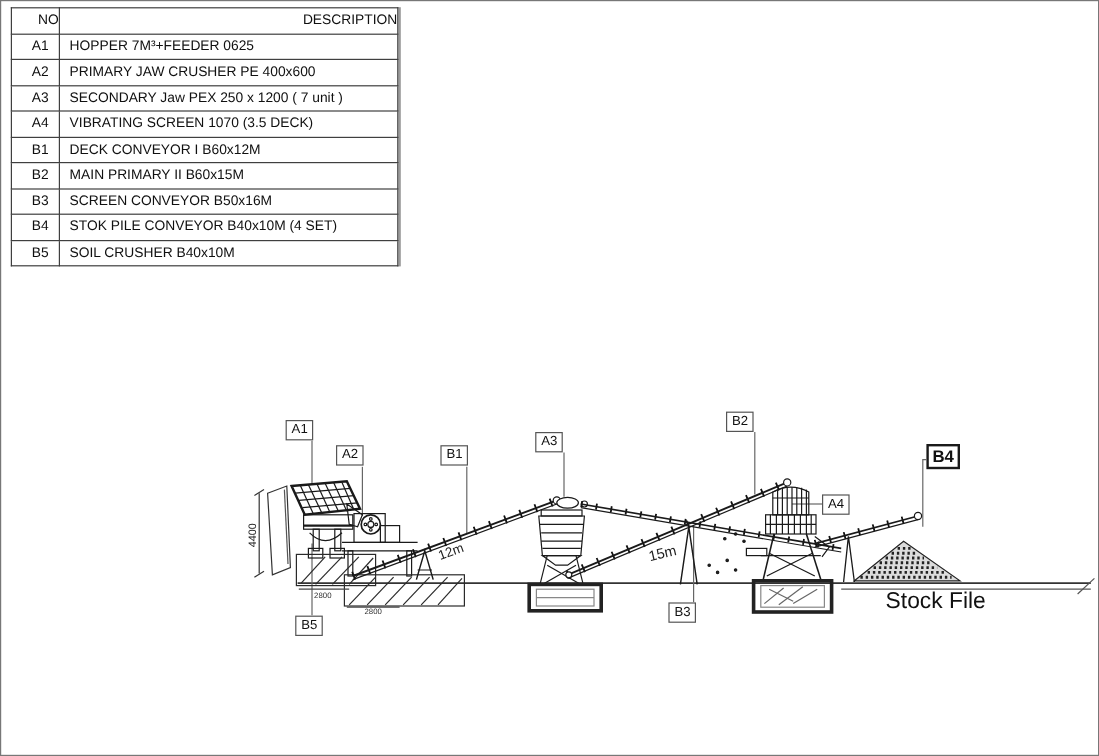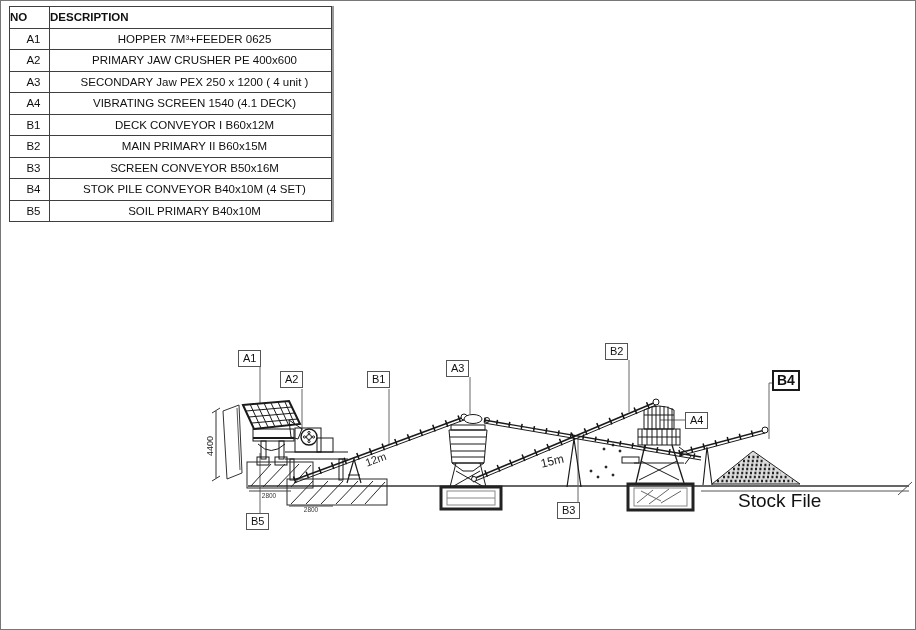--- a/index.html
+++ b/index.html
@@ -16,7 +16,7 @@
     height:20.5px;padding:0 0 0 8px;white-space:nowrap;overflow:hidden;
     font-family:"Liberation Sans", sans-serif;color:#101010;background:#fff;
   }
-  table.eq th{font-weight:bold;text-align:left;padding:0;}
+  table.eq th{font-weight:normal;text-align:right;padding:0;}
   td.no-col{width:31px;text-align:center;padding:0;}
   td.desc-col,th.desc-col{width:273px;text-align:center;}
   

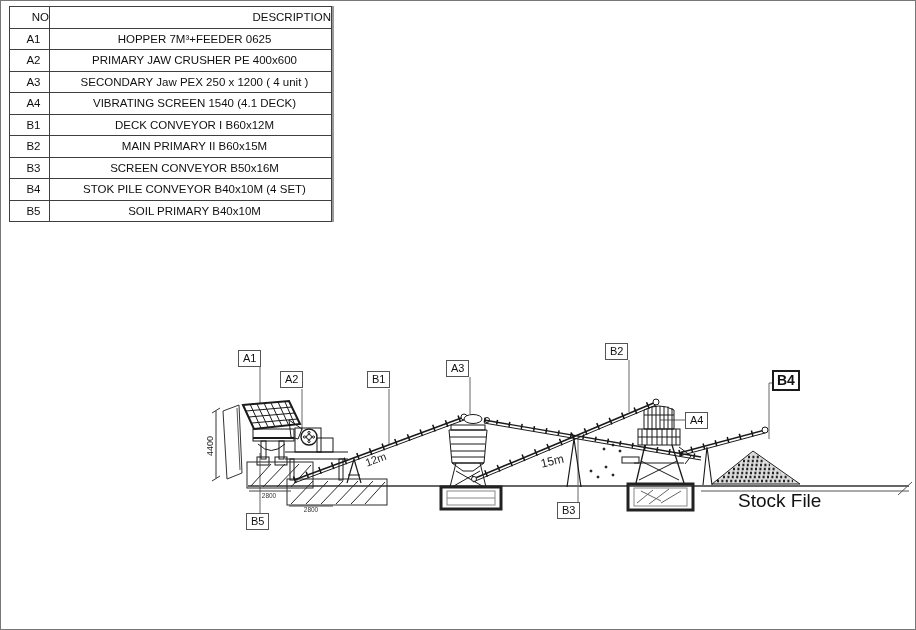--- a/index.html
+++ b/index.html
@@ -18,7 +18,7 @@
   }
   table.eq th{font-weight:normal;text-align:right;padding:0;}
   td.no-col{width:31px;text-align:center;padding:0;}
-  td.desc-col,th.desc-col{width:273px;text-align:center;}
+  td.desc-col,th.desc-col{width:273px;}
   
   .dlabel{
     position:absolute;border:1px solid #555;background:#fff;color:#111;

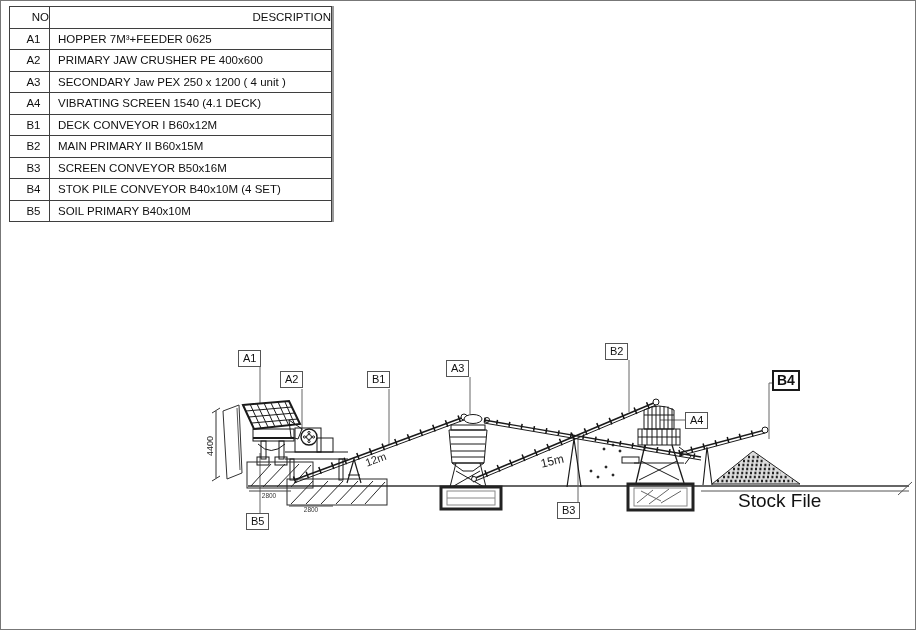--- a/index.html
+++ b/index.html
@@ -52,7 +52,7 @@
         </tr>
         <tr>
           <td class="no-col">A3</td>
-          <td class="desc-col">SECONDARY Jaw PEX 250 x 1200 ( 4 unit )</td>
+          <td class="desc-col">SECONDARY Jaw PEX 250 x 1200 ( 7 unit )</td>
         </tr>
         <tr>
           <td class="no-col">A4</td>

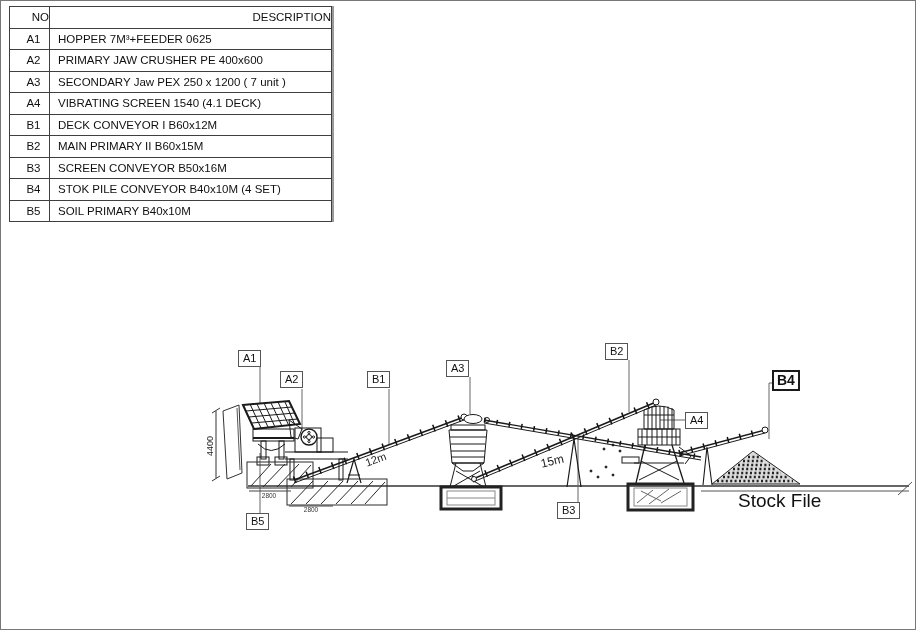--- a/index.html
+++ b/index.html
@@ -56,7 +56,7 @@
         </tr>
         <tr>
           <td class="no-col">A4</td>
-          <td class="desc-col">VIBRATING SCREEN 1540 (4.1 DECK)</td>
+          <td class="desc-col">VIBRATING SCREEN 1070 (3.5 DECK)</td>
         </tr>
         <tr>
           <td class="no-col">B1</td>

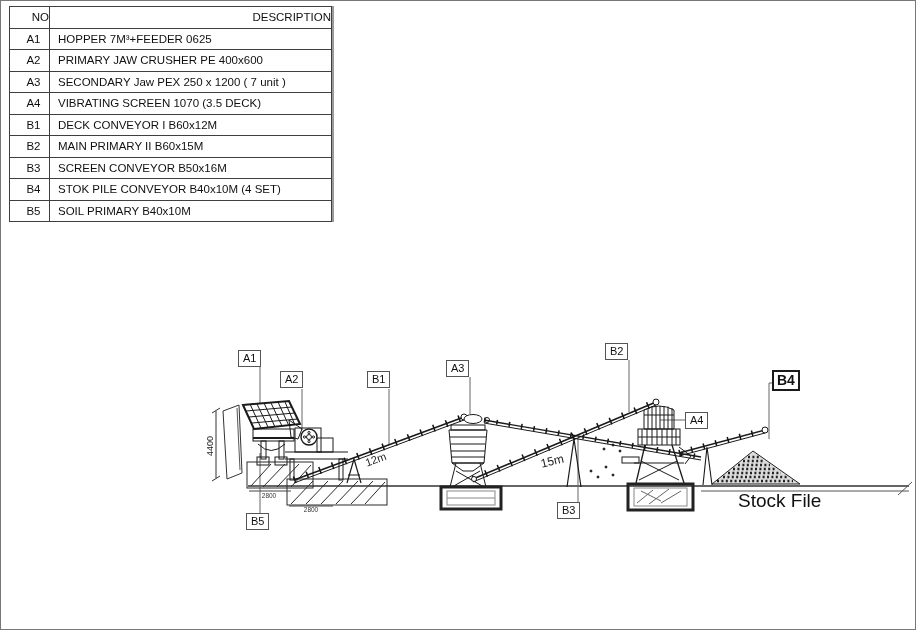--- a/index.html
+++ b/index.html
@@ -76,7 +76,7 @@
         </tr>
         <tr>
           <td class="no-col">B5</td>
-          <td class="desc-col">SOIL PRIMARY B40x10M</td>
+          <td class="desc-col">SOIL CRUSHER B40x10M</td>
         </tr>
       </tbody>
     </table>

